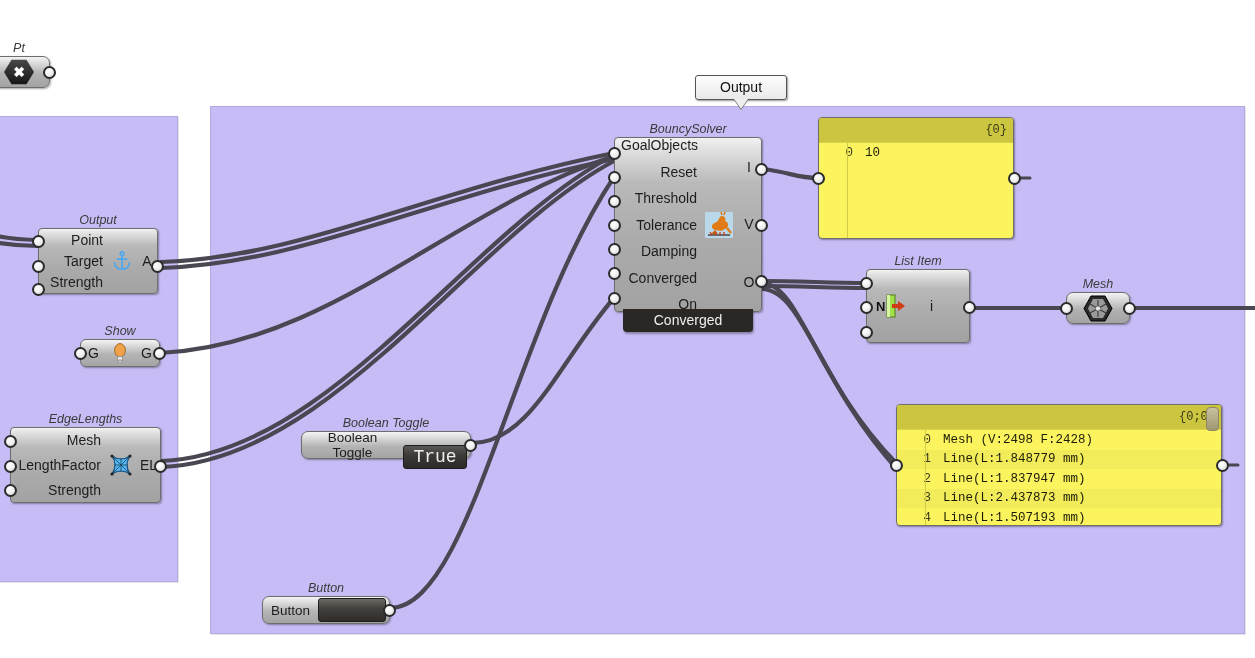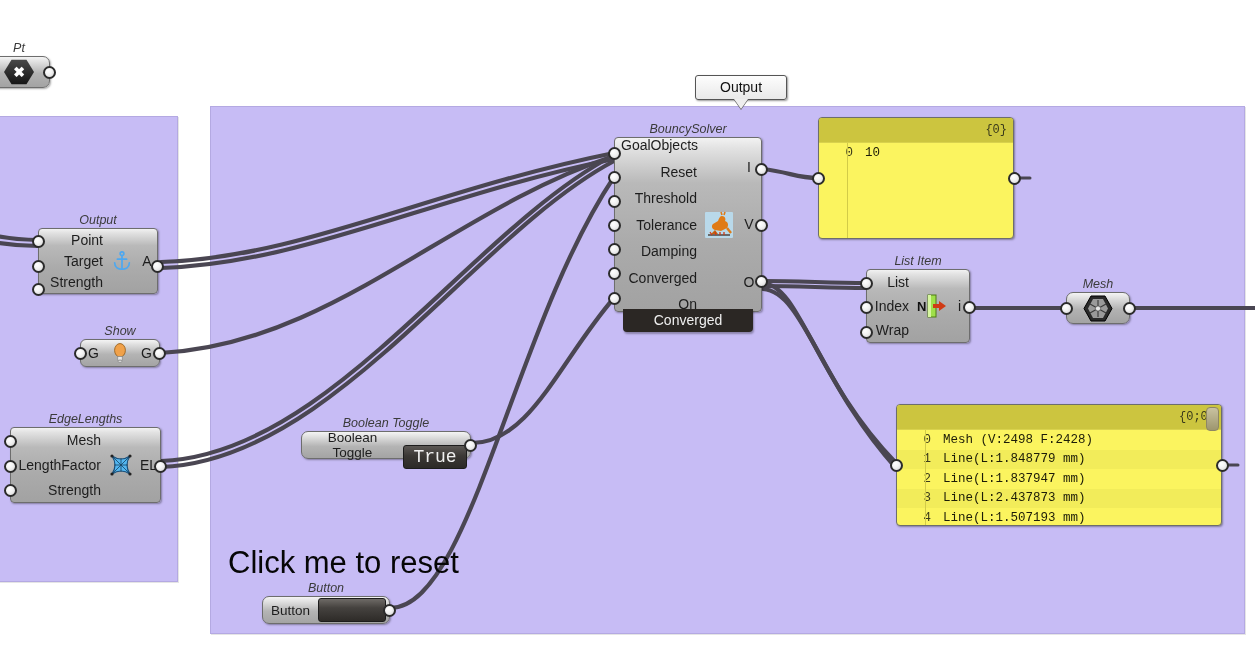--- a/index.html
+++ b/index.html
@@ -349,11 +349,6 @@
   <div class="node" style="left:866px;top:269px;">
     <div class="node-cap">List Item</div>
     <div class="body param-body" style="width:104px;height:74px;grid-template-columns:48px 33px 23px;">
-      <div class="in-col">
-        <div class="in-label">List</div>
-        <div class="in-label">Index</div>
-        <div class="in-label">Wrap</div>
-      </div>
       <div class="icon-cell">
         <svg width="30" height="26" viewBox="0 0 30 26">
           <text x="0" y="18" font-size="13" font-family="Liberation Sans, sans-serif" font-weight="bold" fill="#111">N</text>

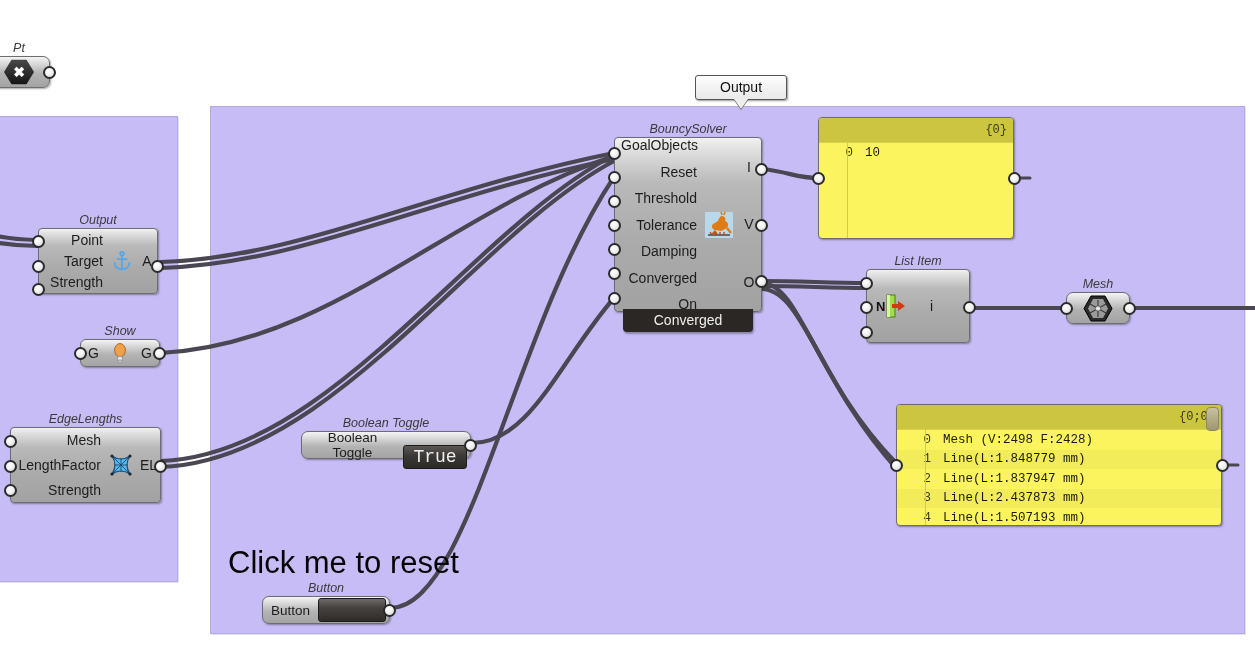--- a/index.html
+++ b/index.html
@@ -449,7 +449,6 @@
     </div>
   </div>
 
-  <div class="anno" style="left:228px;top:545px;">Click me to reset</div>
 
 </div>
 

